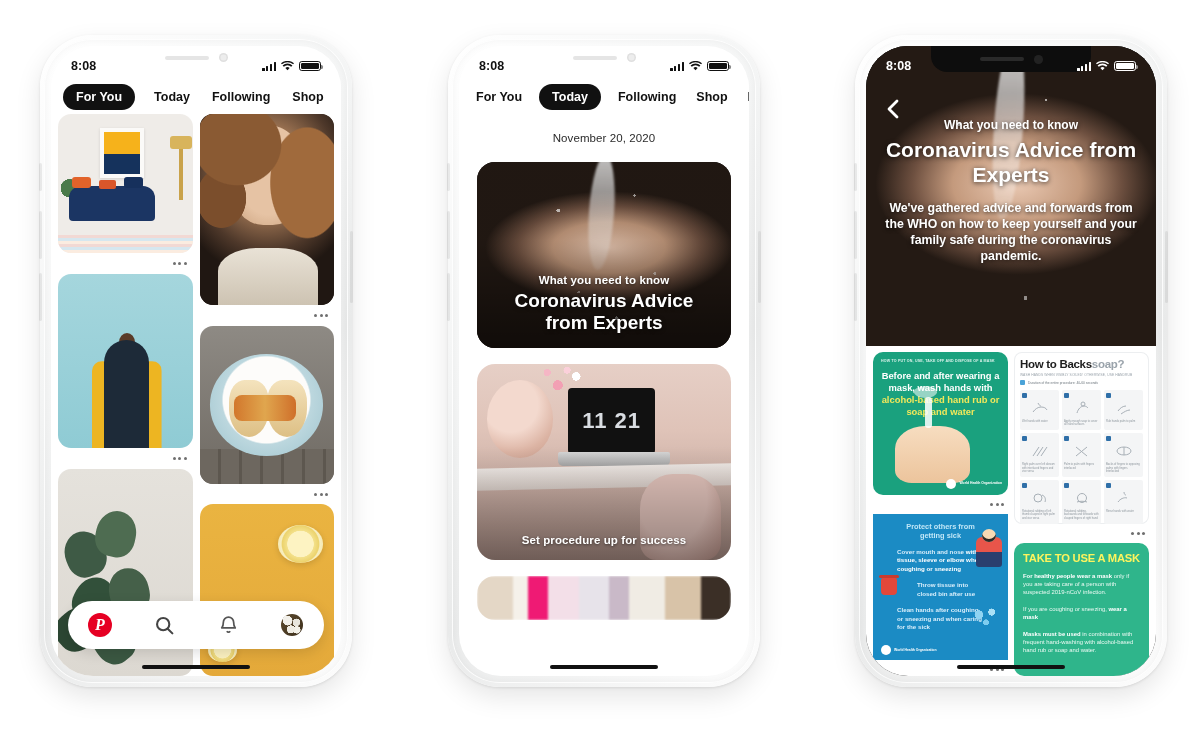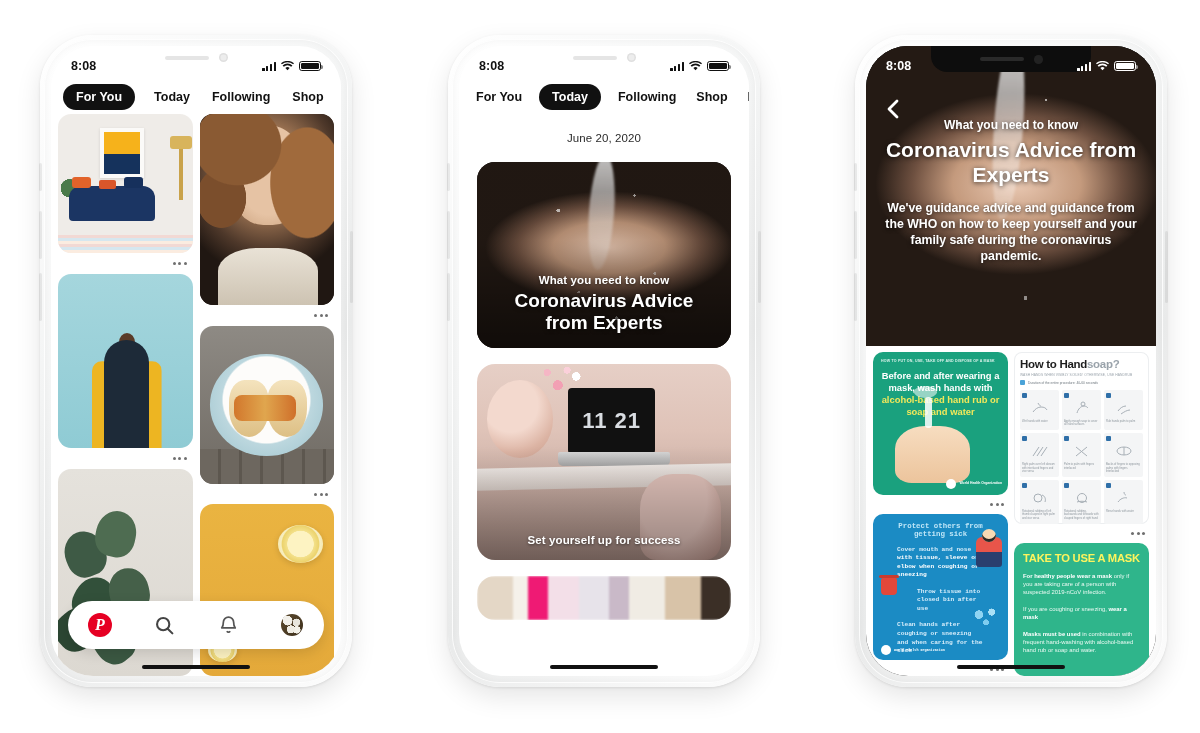--- a/index.html
+++ b/index.html
@@ -674,7 +674,7 @@
       </div>
 
       <div class="today">
-        <div class="today-date">June 20, 2020</div>
+        <div class="today-date">November 20, 2020</div>
 
         <div class="tcard first">
           <div class="art-hands">

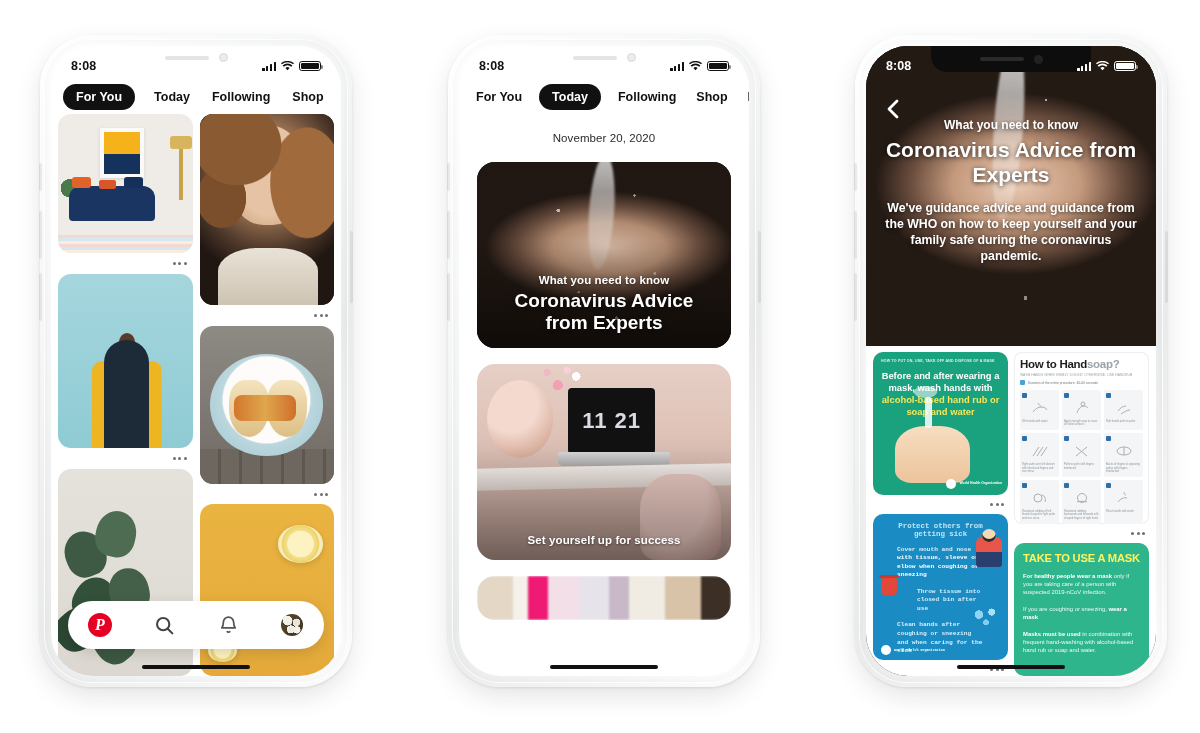--- a/index.html
+++ b/index.html
@@ -762,7 +762,7 @@
       <div class="hero-text">
         <div class="hero-kicker">What you need to know</div>
         <div class="hero-head">Coronavirus Advice from Experts</div>
-        <div class="hero-body">We've guidance advice and guidance from the WHO on how to keep yourself and your family safe during the coronavirus pandemic.</div>
+        <div class="hero-body">We've gathered advice and forwards from the WHO on how to keep yourself and your family safe during the coronavirus pandemic.</div>
       </div>
 
       <div class="p3feed">

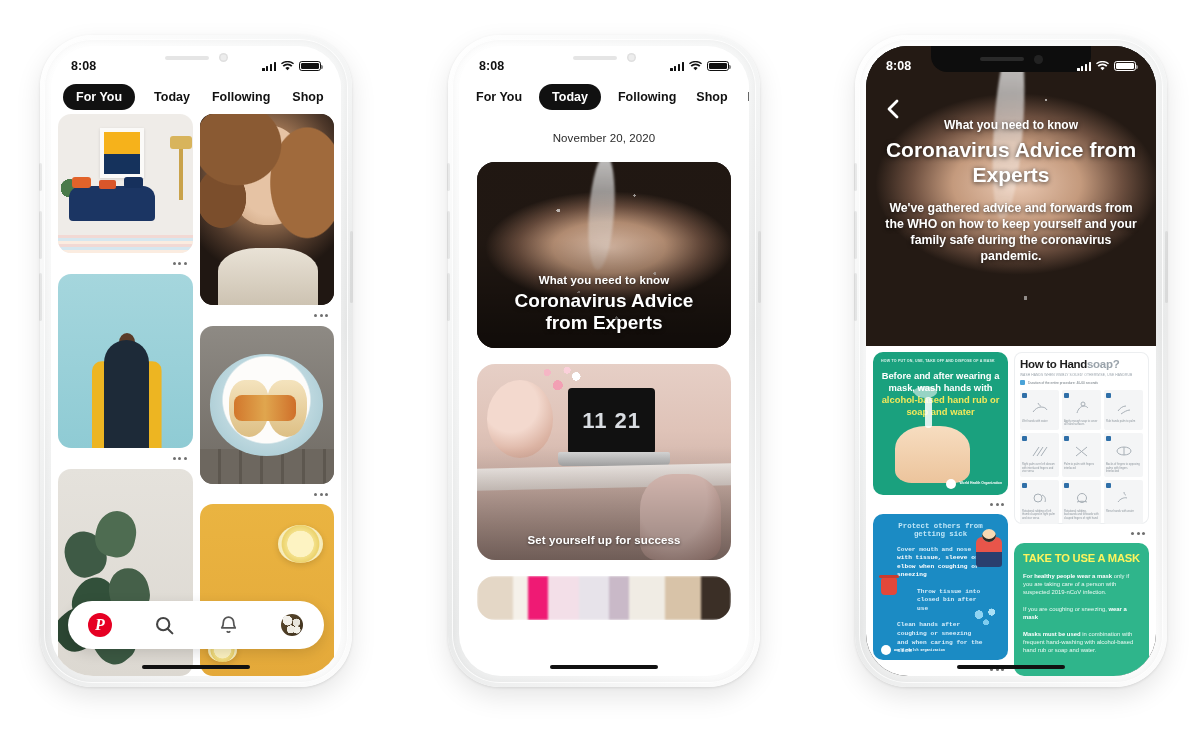--- a/index.html
+++ b/index.html
@@ -805,7 +805,7 @@
 
         <div class="col">
           <div class="poster-wash" style="height:184px">
-            <div class="pw-title"><span style="color:#1d1d1d">How to Hand</span><span>soap?</span></div>
+            <div class="pw-title"><span style="color:#1d1d1d">How to Backs</span><span>soap?</span></div>
             <div class="pw-sub">WASH HANDS WHEN VISIBLY SOILED! OTHERWISE, USE HANDRUB</div>
             <div class="pw-dur">
                 <i></i>

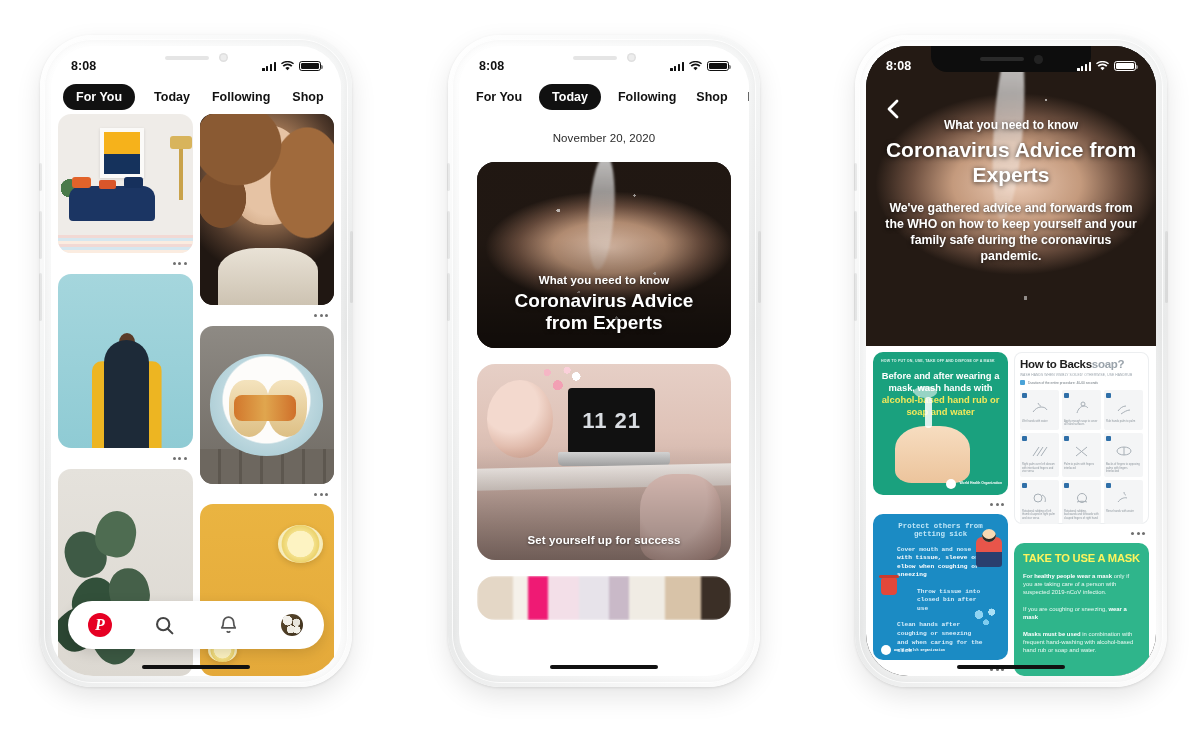--- a/index.html
+++ b/index.html
@@ -433,8 +433,8 @@
 
   
   .poster-protect {
-    background:#1b8bc4; border-radius: 10px; padding: 8px 24px; color:#fff;
-    position:relative; overflow:hidden;font-family:Liberation Mono, monospace;
+    background:#1b8bc4; border-radius: 0; padding: 8px 24px; color:#fff;
+    position:relative; overflow:hidden;
   }
   .pp-head { font-size: 7.4px; font-weight: bold; text-align:center; color:#bfe6f7; }
   .pp-row { font-size: 6.2px; font-weight: bold; line-height:1.38; margin-top: 8px; color:#d8eefb; }

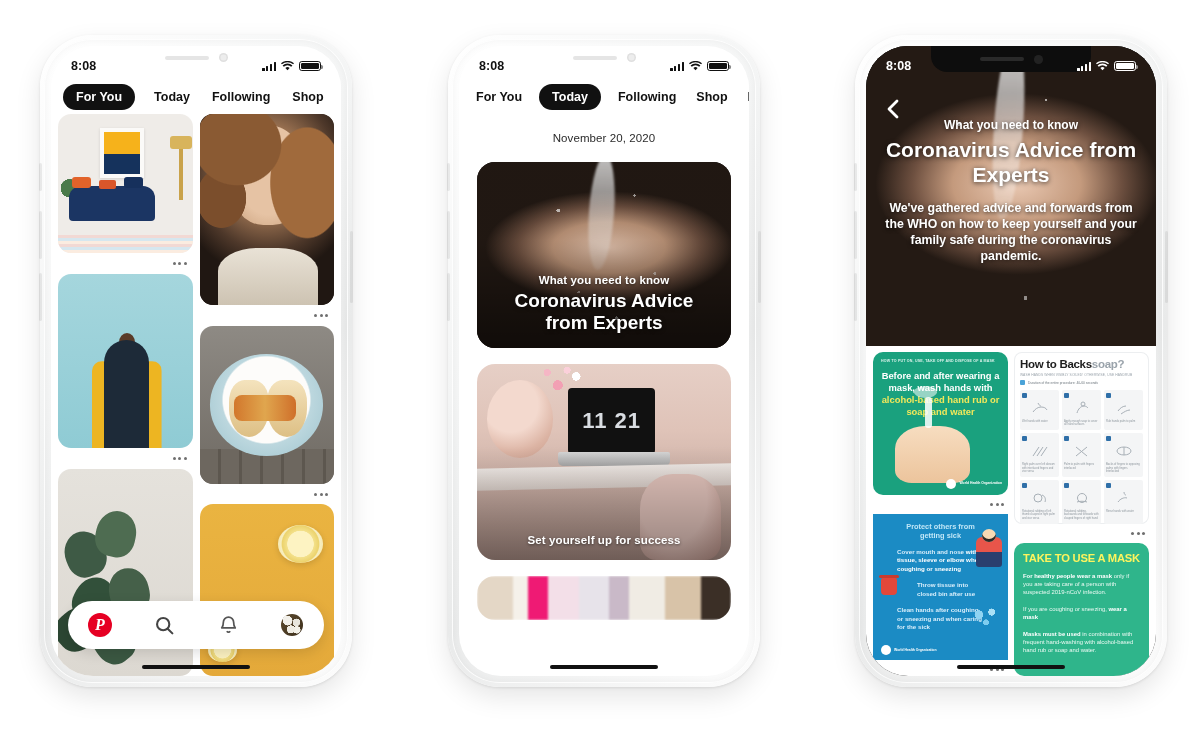--- a/index.html
+++ b/index.html
@@ -701,7 +701,7 @@
               <div class="shade"></div>
           </div>
           <div class="tcard-label">
-            <div class="tcard-kicker">Set yourself up for success</div>
+            <div class="tcard-kicker">Set procedure up for success</div>
           </div>
         </div>
 

